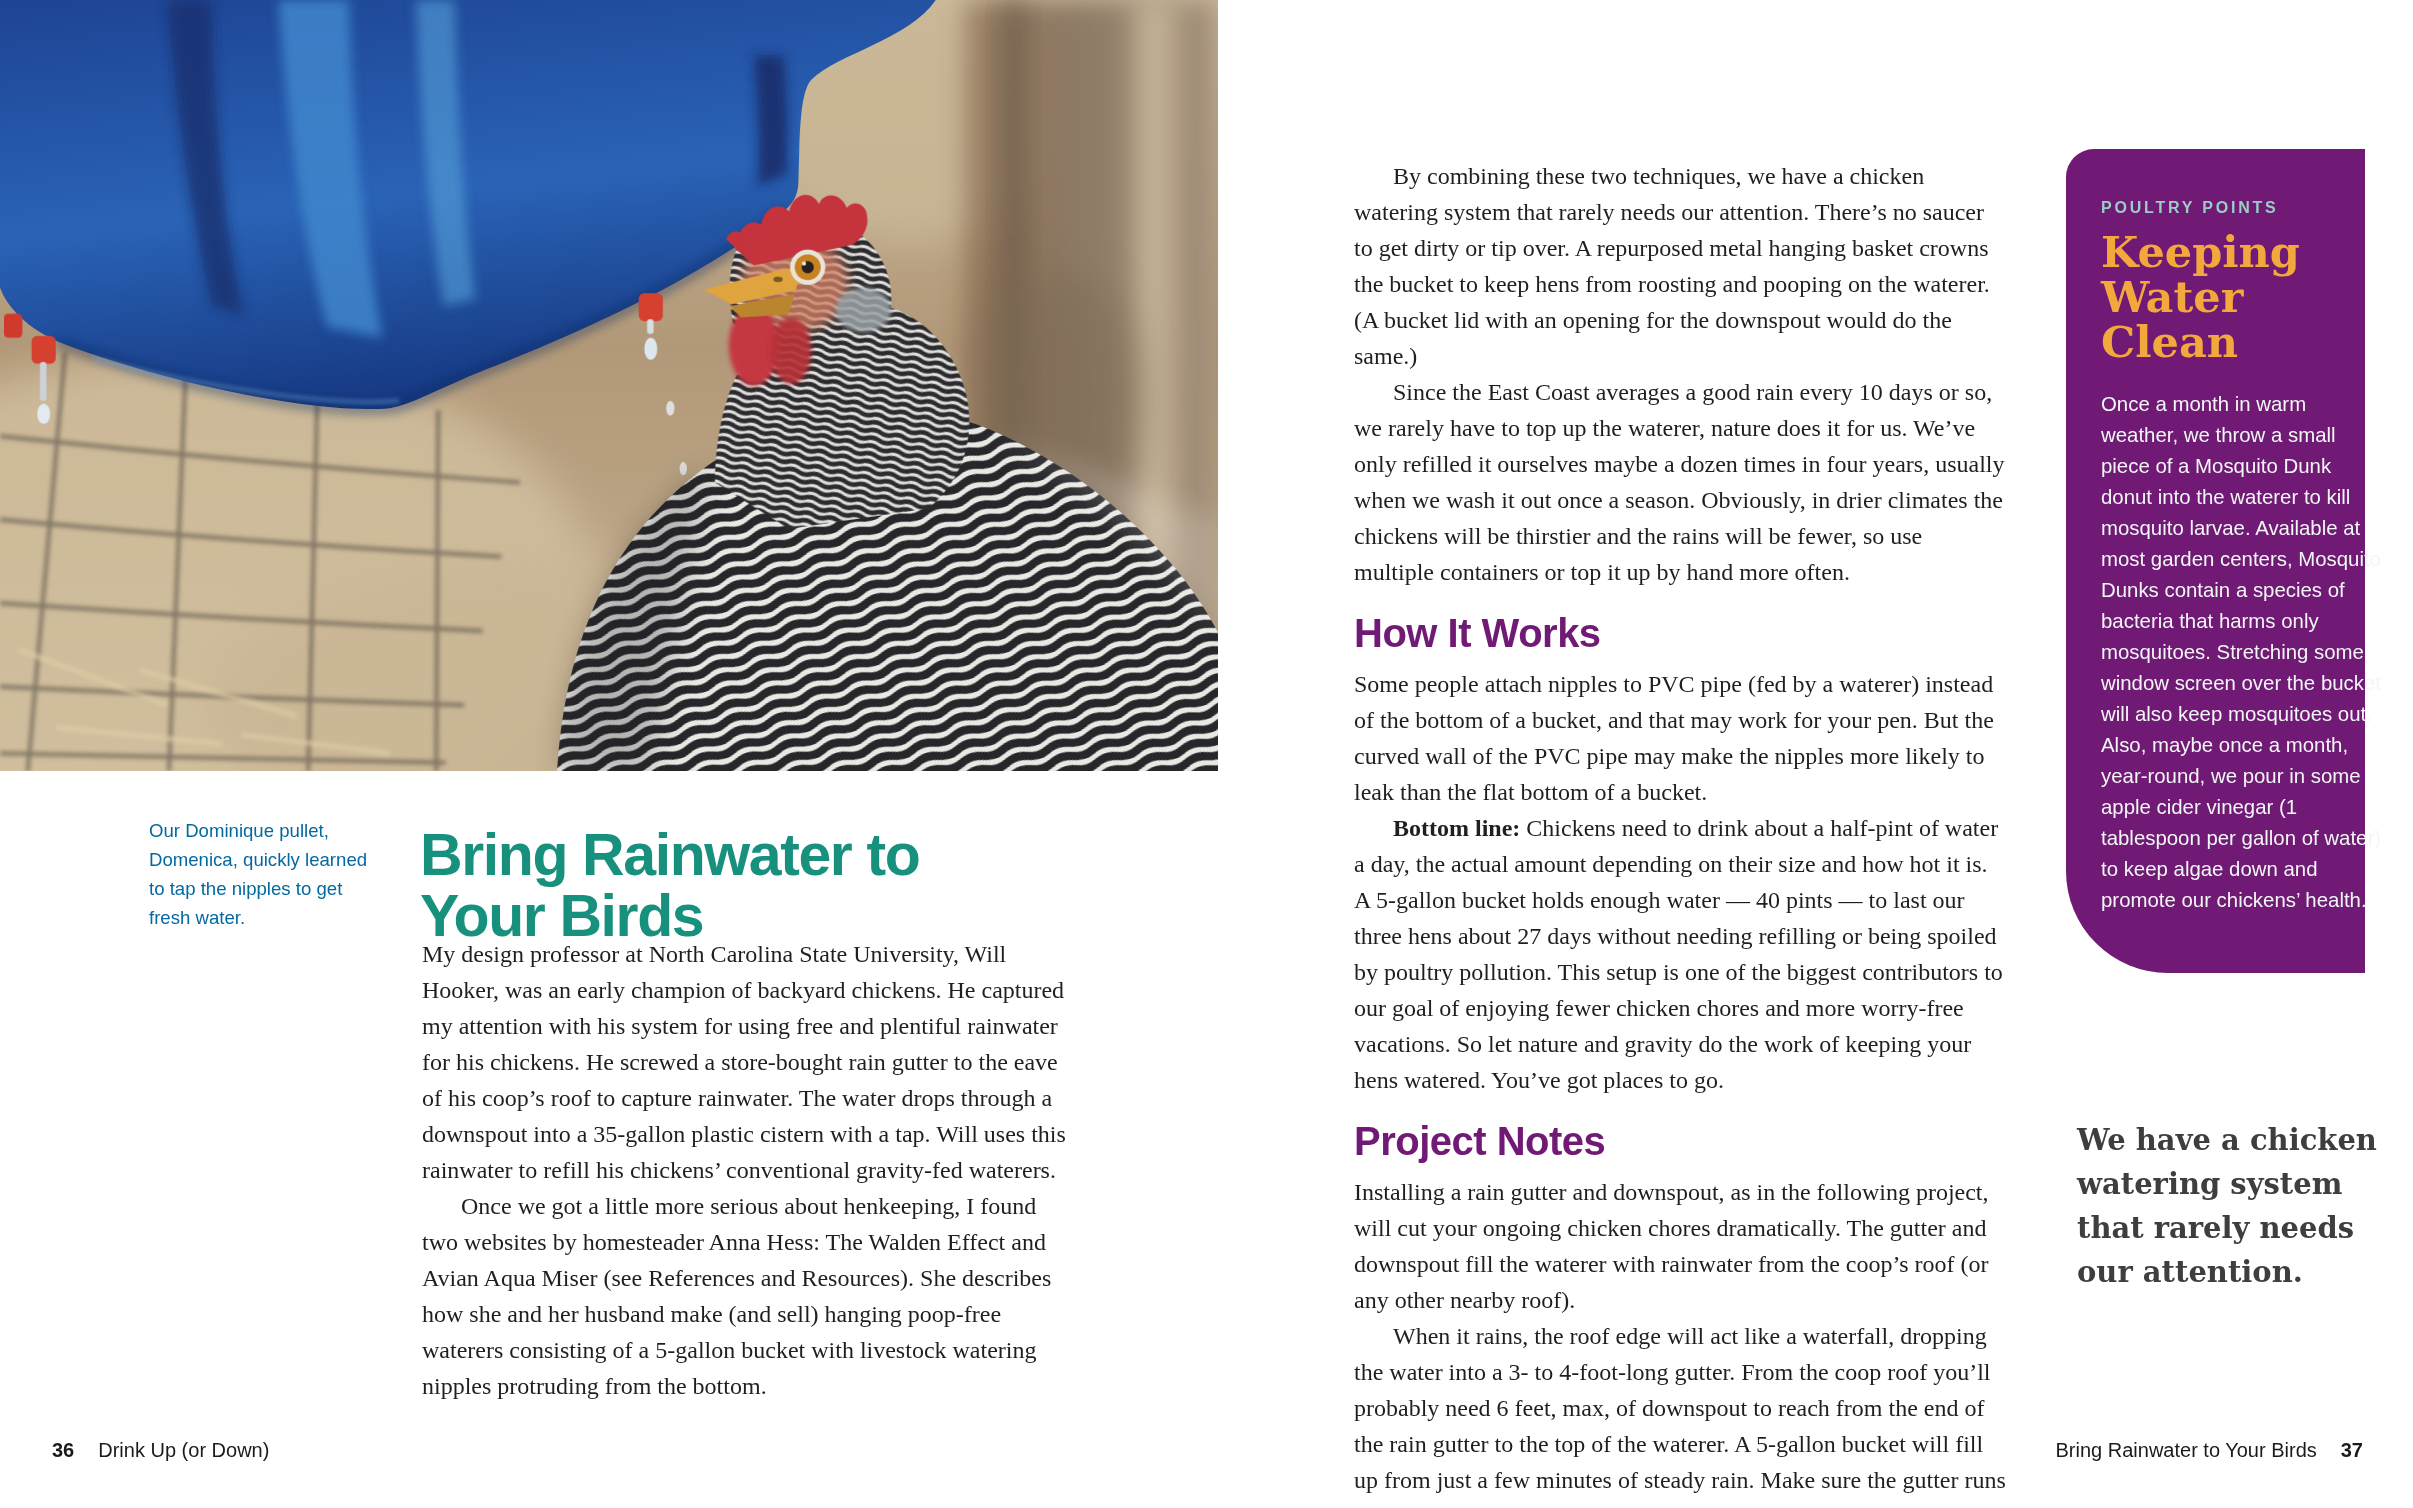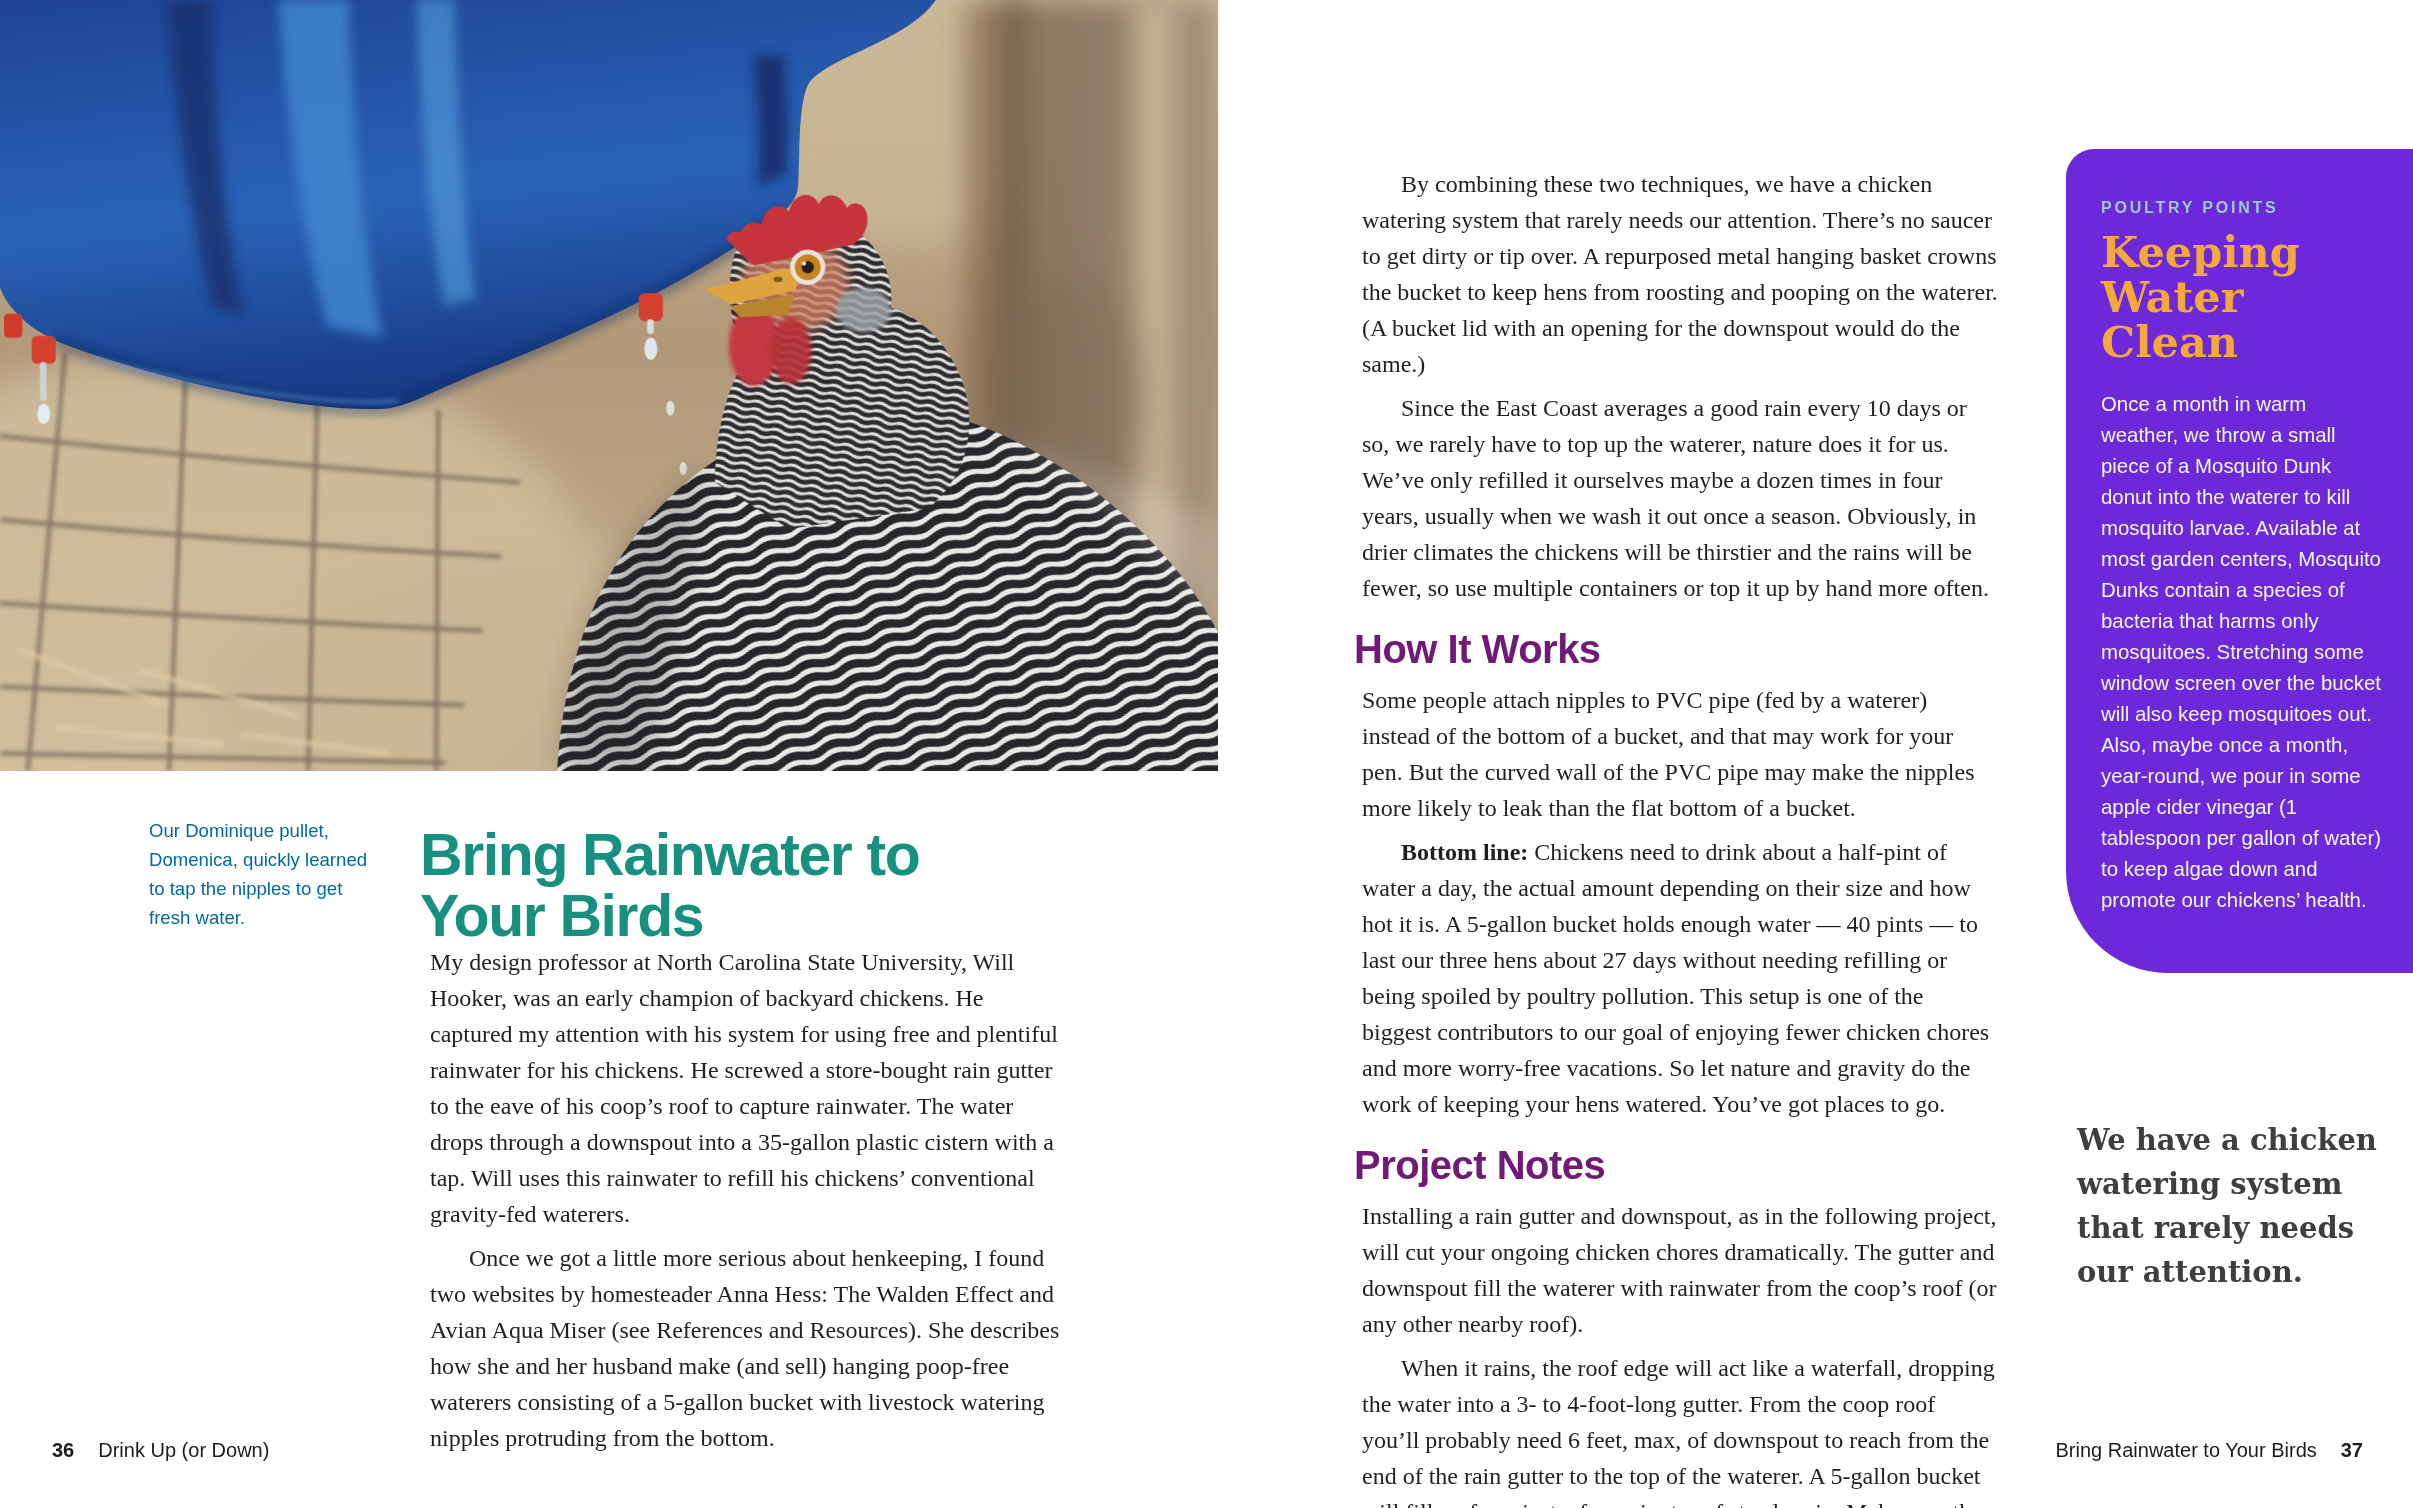--- a/index.html
+++ b/index.html
@@ -20,7 +20,7 @@
   .body-col{font-family:"Liberation Serif","DejaVu Serif",serif;font-size:24px;line-height:36px;color:#1f1f1f;}
   .left-col{position:absolute;left:422px;top:936px;width:648px;}
   .right-col{position:absolute;left:1354px;top:158px;width:652px;}
-  .body-col p{margin:8px;}
+  .body-col p{margin:0;}
   .body-col p.ind{text-indent:39px;}
   h2.sec{
     font-family:"Liberation Sans",sans-serif;font-weight:bold;

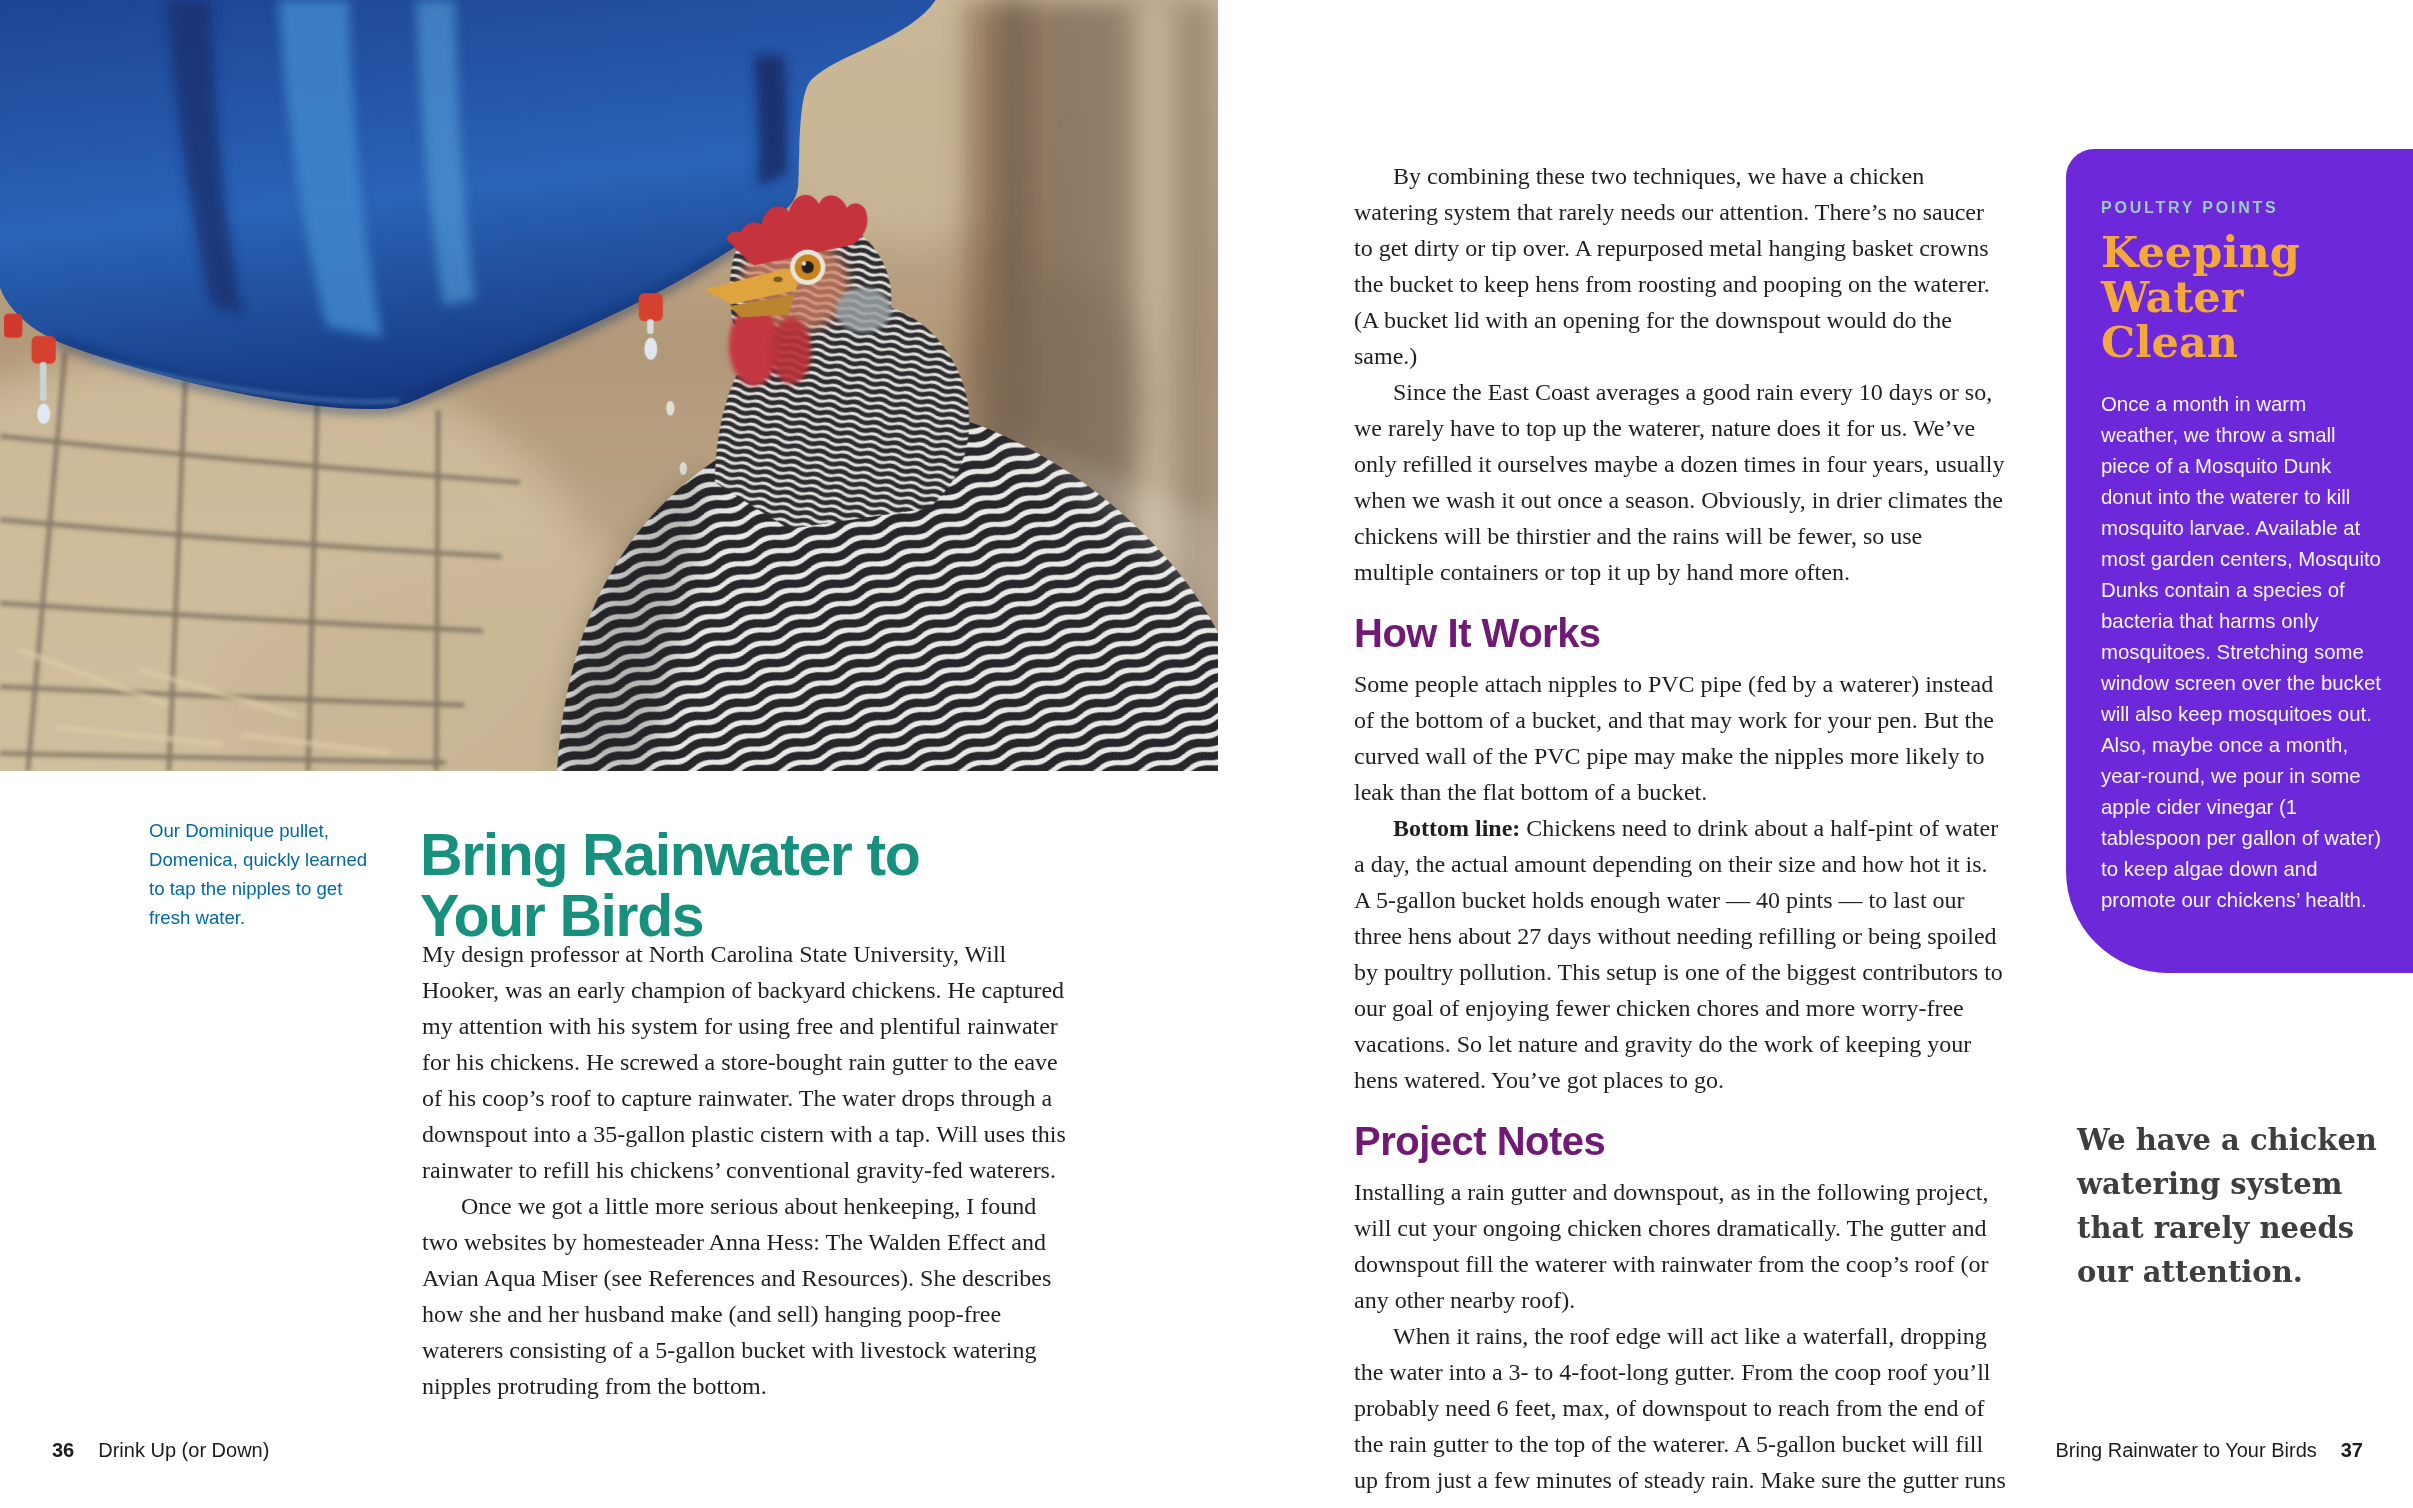--- a/index.html
+++ b/index.html
@@ -28,8 +28,8 @@
     color:#701a75;margin:22px 0 11px 0;
   }
   .sidebar{
-    position:absolute;left:2066px;top:149px;width:347px;height:824px;
-    background:#6d28d9;border-radius:28px 0 0 102px;box-sizing:border-box;
+    position:absolute;left:2066px;top:149px;width:299px;height:824px;
+    background:#701a75;border-radius:28px 0 0 102px;box-sizing:border-box;
     padding:50px 26px 0 35px;
   }
   .kicker{font-size:16px;font-weight:bold;letter-spacing:2.8px;color:#9bccc5;}

